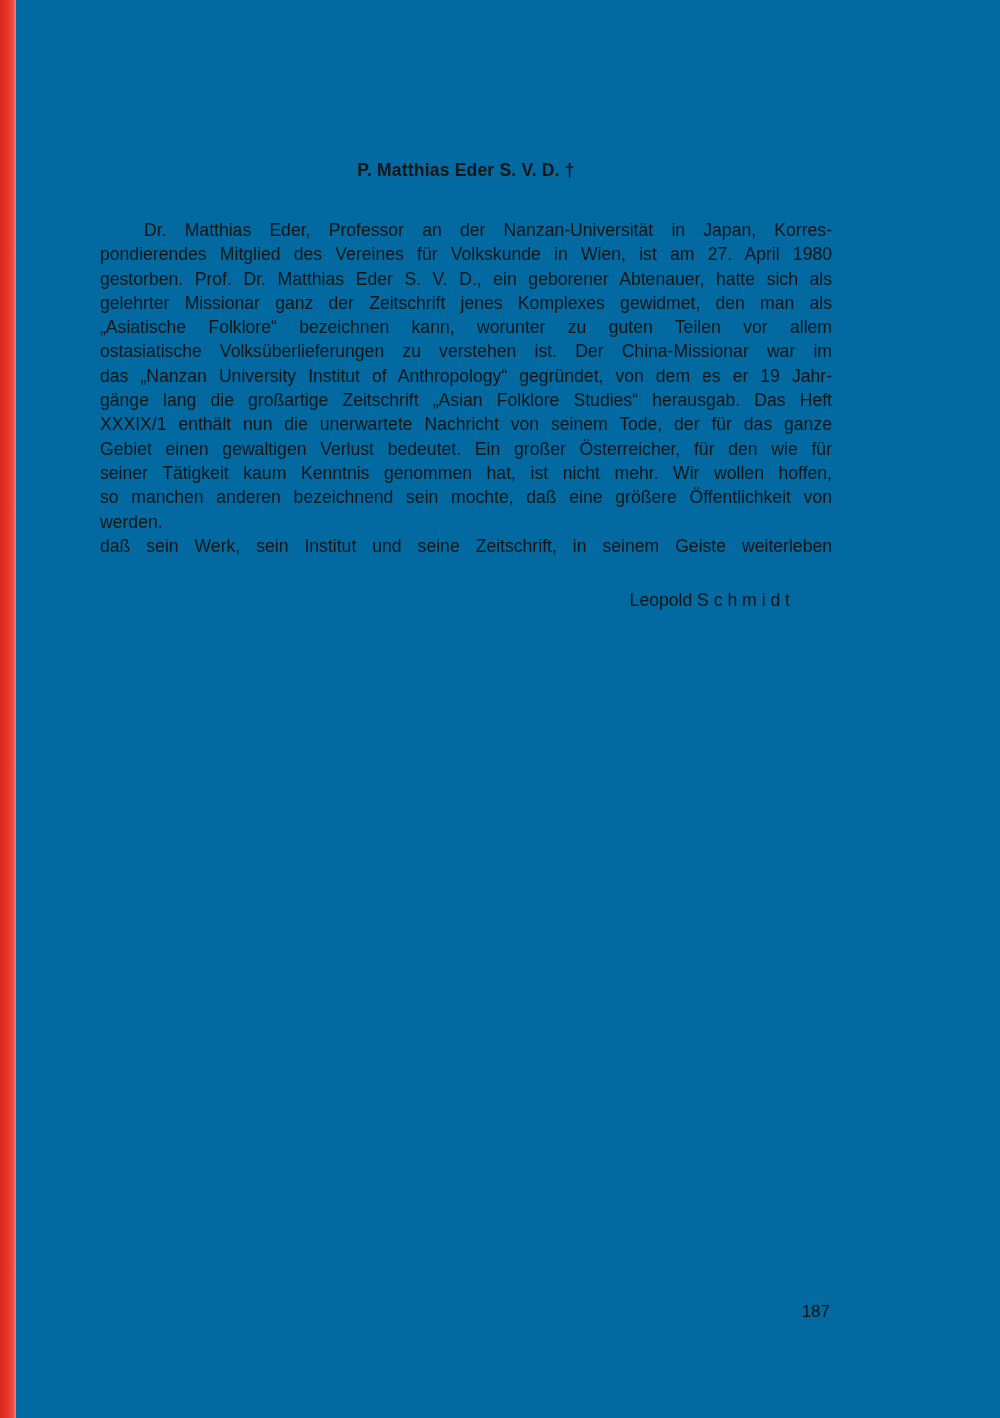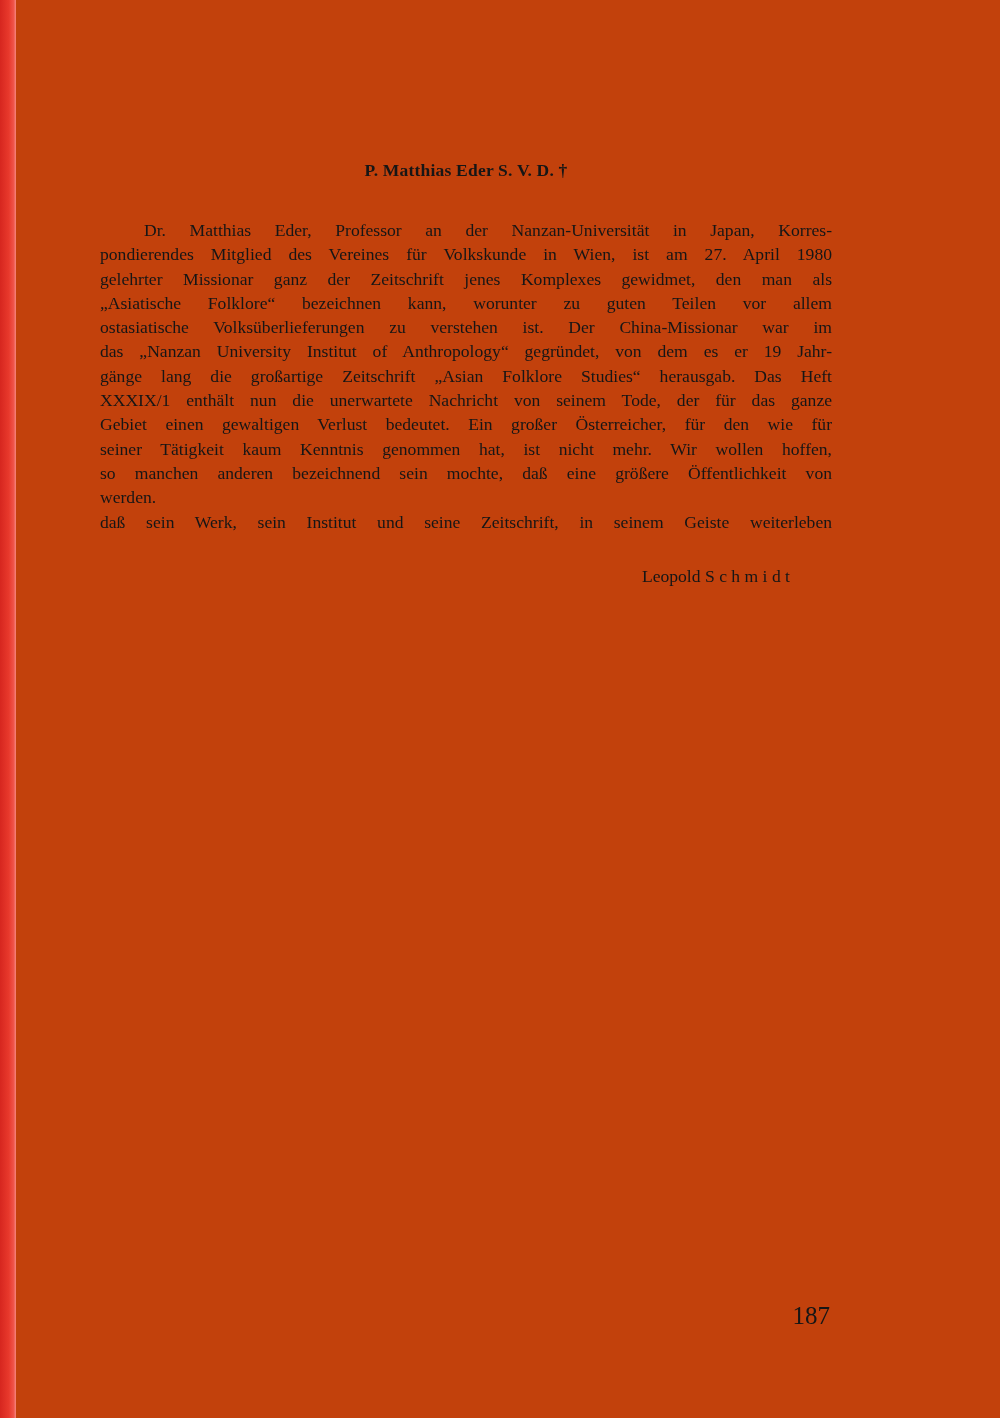--- a/index.html
+++ b/index.html
@@ -12,8 +12,8 @@
     width: 1000px;
     height: 1418px;
     margin: 0 auto;
-    background: #c2410c;
-    font-family: Liberation Serif, serif;
+    background: #0369a1;
+    font-family: Liberation Sans, sans-serif;
     color: #161616;
     overflow: hidden;
   }

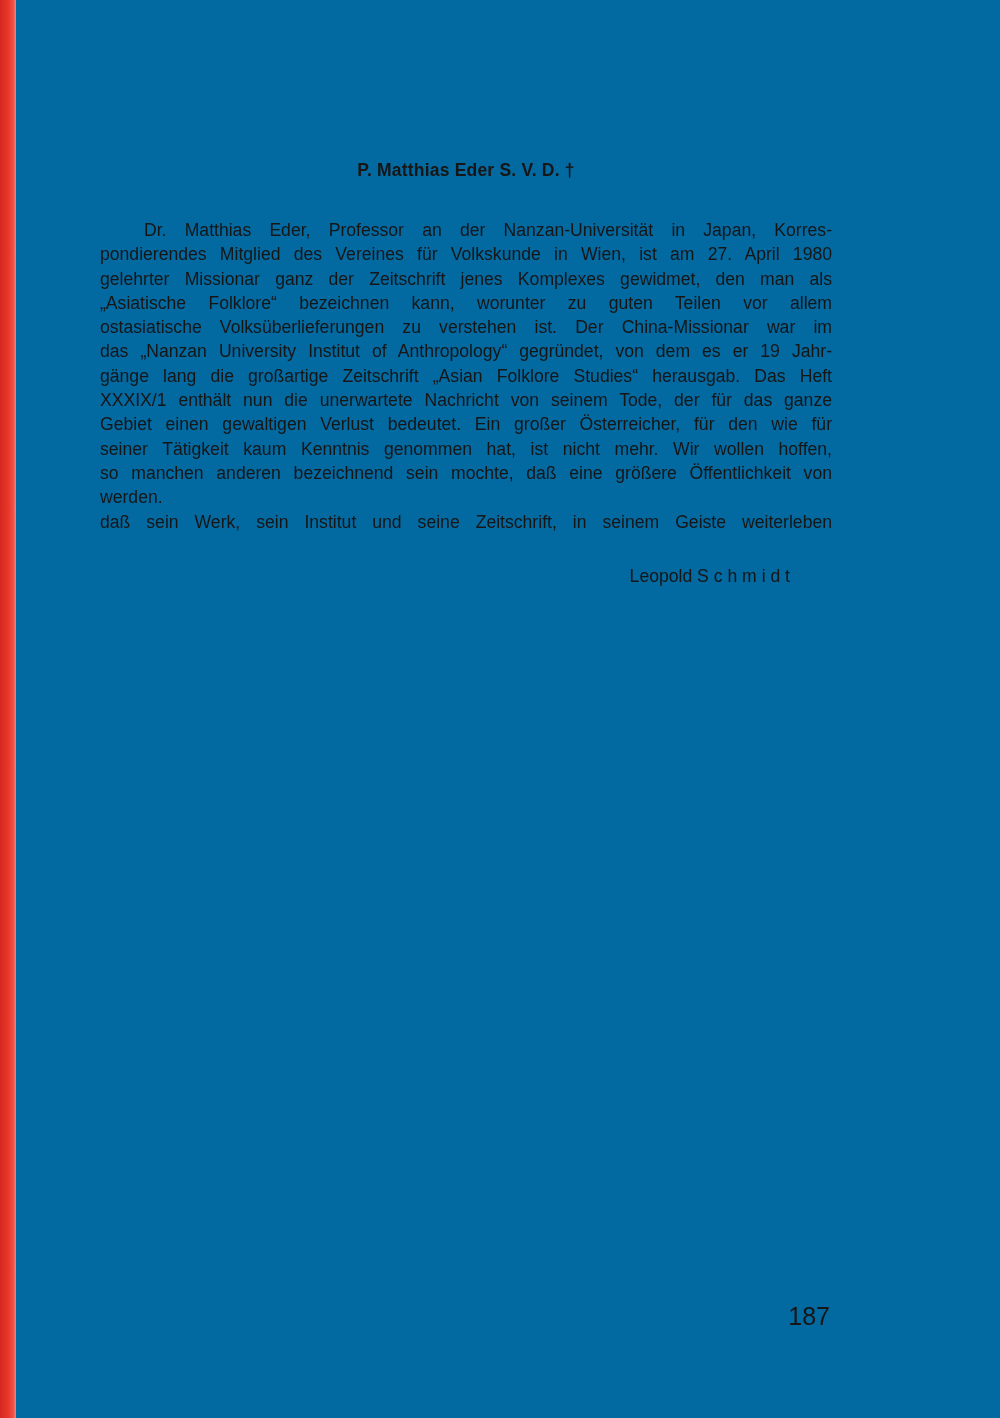--- a/index.html
+++ b/index.html
@@ -84,6 +84,7 @@
     <div class="body-lines">
       <div class="line first">Dr. Matthias Eder, Professor an der Nanzan-Universität in Japan, Korres-</div>
       <div class="line">pondierendes Mitglied des Vereines für Volkskunde in Wien, ist am 27. April 1980</div>
+      <div class="line">gestorben. Prof. Dr. Matthias Eder S. V. D., ein geborener Abtenauer, hatte sich als</div>
       <div class="line">gelehrter Missionar ganz der Zeitschrift jenes Komplexes gewidmet, den man als</div>
       <div class="line">„Asiatische Folklore“ bezeichnen kann, worunter zu guten Teilen vor allem</div>
       <div class="line">ostasiatische Volksüberlieferungen zu verstehen ist. Der China-Missionar war im</div>

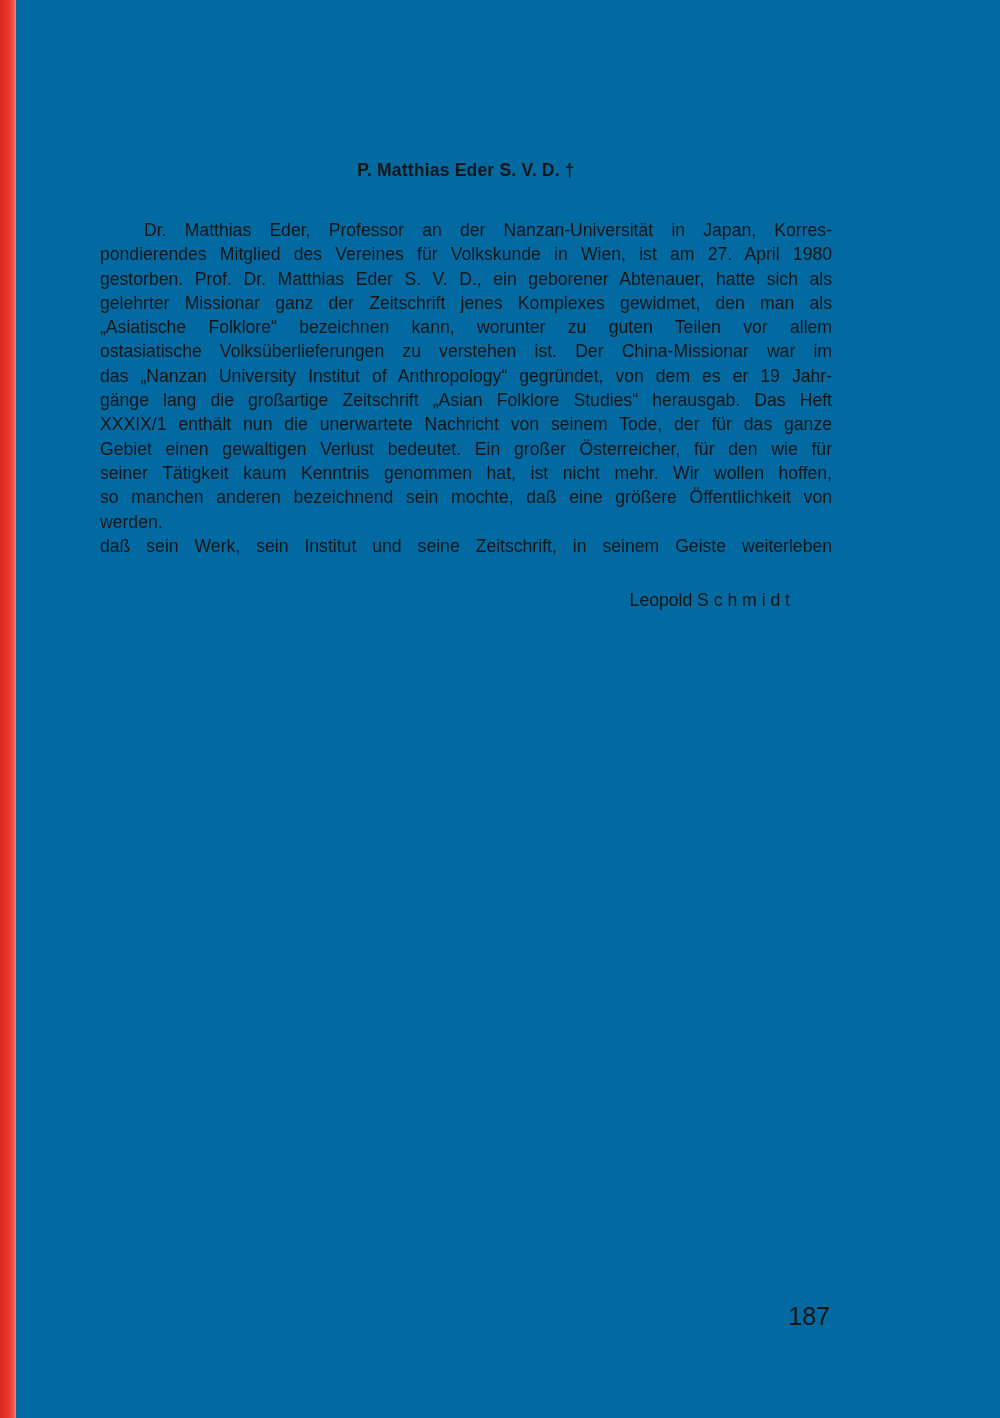--- a/index.html
+++ b/index.html
@@ -66,7 +66,7 @@
     left: 100px;
     width: 732px;
     top: 1302px;
-    font-size: 25px;
+    font-size: 17px;
     text-align: right;
     padding-right: 2px;
     box-sizing: border-box;

